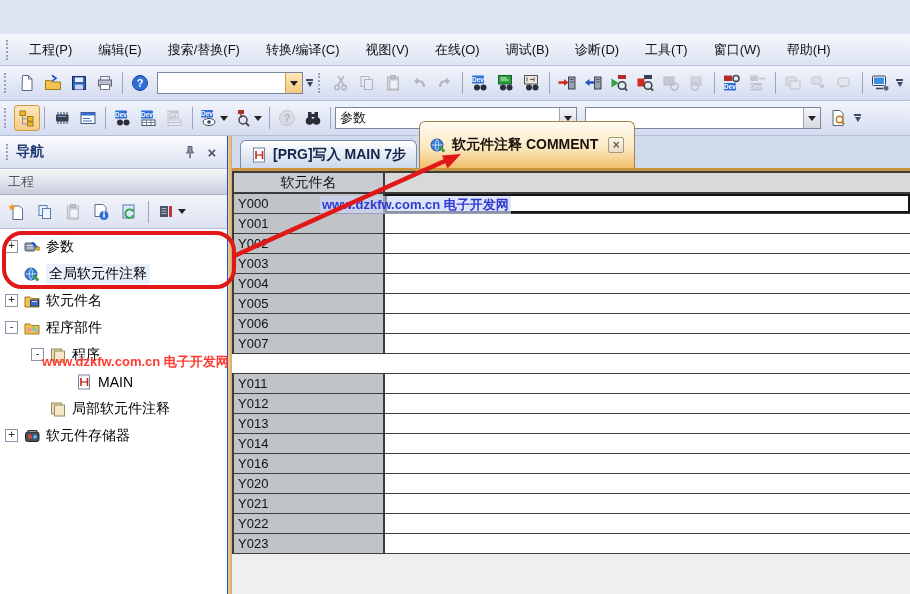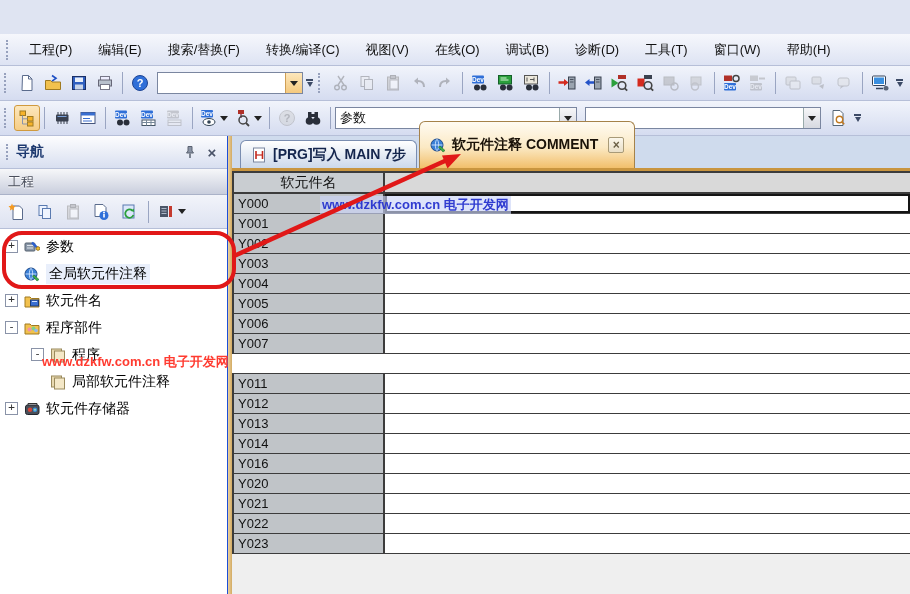--- a/index.html
+++ b/index.html
@@ -535,6 +535,17 @@
           </span>
           <span class="lbl">程序</span>
         </div>
+        <div class="tree-item lvl2">
+          <span class="expander empty"></span>
+          <span class="ti">
+            <svg width="16" height="16">
+                <rect x="2.5" y="1" width="11" height="14" fill="#fff" stroke="#7a86a0"></rect>
+                <path d="M5 4v8M11.5 4v8" stroke="#c4281e" stroke-width="1.6"></path>
+                <path d="M5 8h6.5" stroke="#c4281e" stroke-width="1.2"></path>
+              </svg>
+          </span>
+          <span class="lbl">MAIN</span>
+        </div>
         <div class="tree-item lvl1">
           <span class="expander empty"></span>
           <span class="ti">

